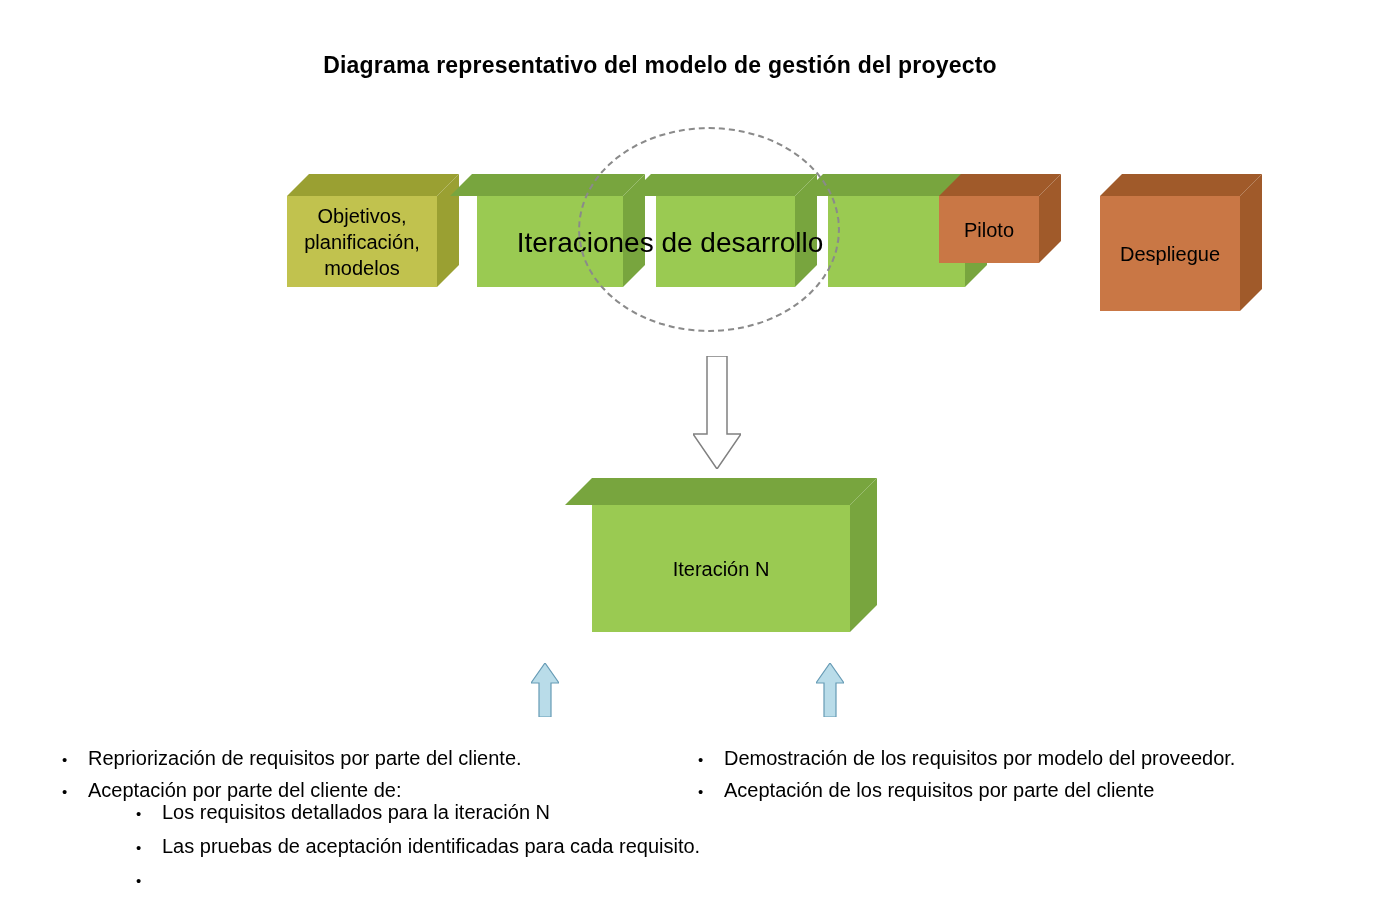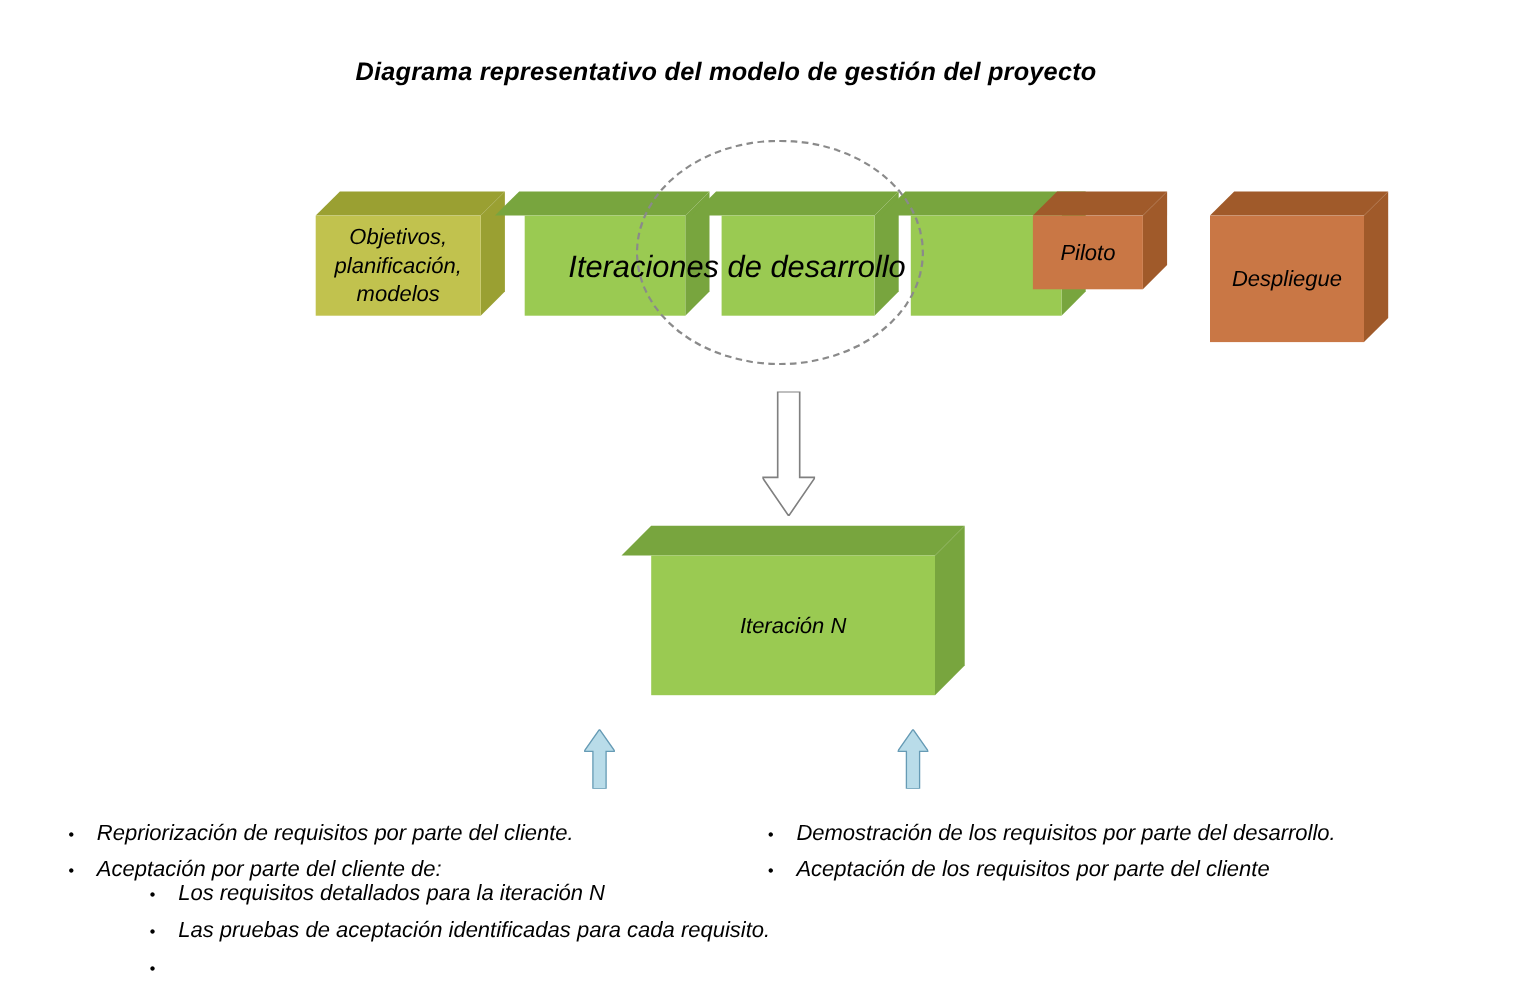--- a/index.html
+++ b/index.html
@@ -6,7 +6,7 @@
   html, body { margin: 0; padding: 0; background: #ffffff; }
   body { font-family: "Liberation Sans", sans-serif; color: #000; }
 
-  .canvas { position: relative; width: 1383px; height: 911px; overflow: hidden; background: #fff; font-style: italic; }
+  .canvas { position: relative; width: 1383px; height: 911px; overflow: hidden; background: #fff; }
 
   .title {
     position: absolute; left: 0; top: 52px; width: 1320px; margin: 0;

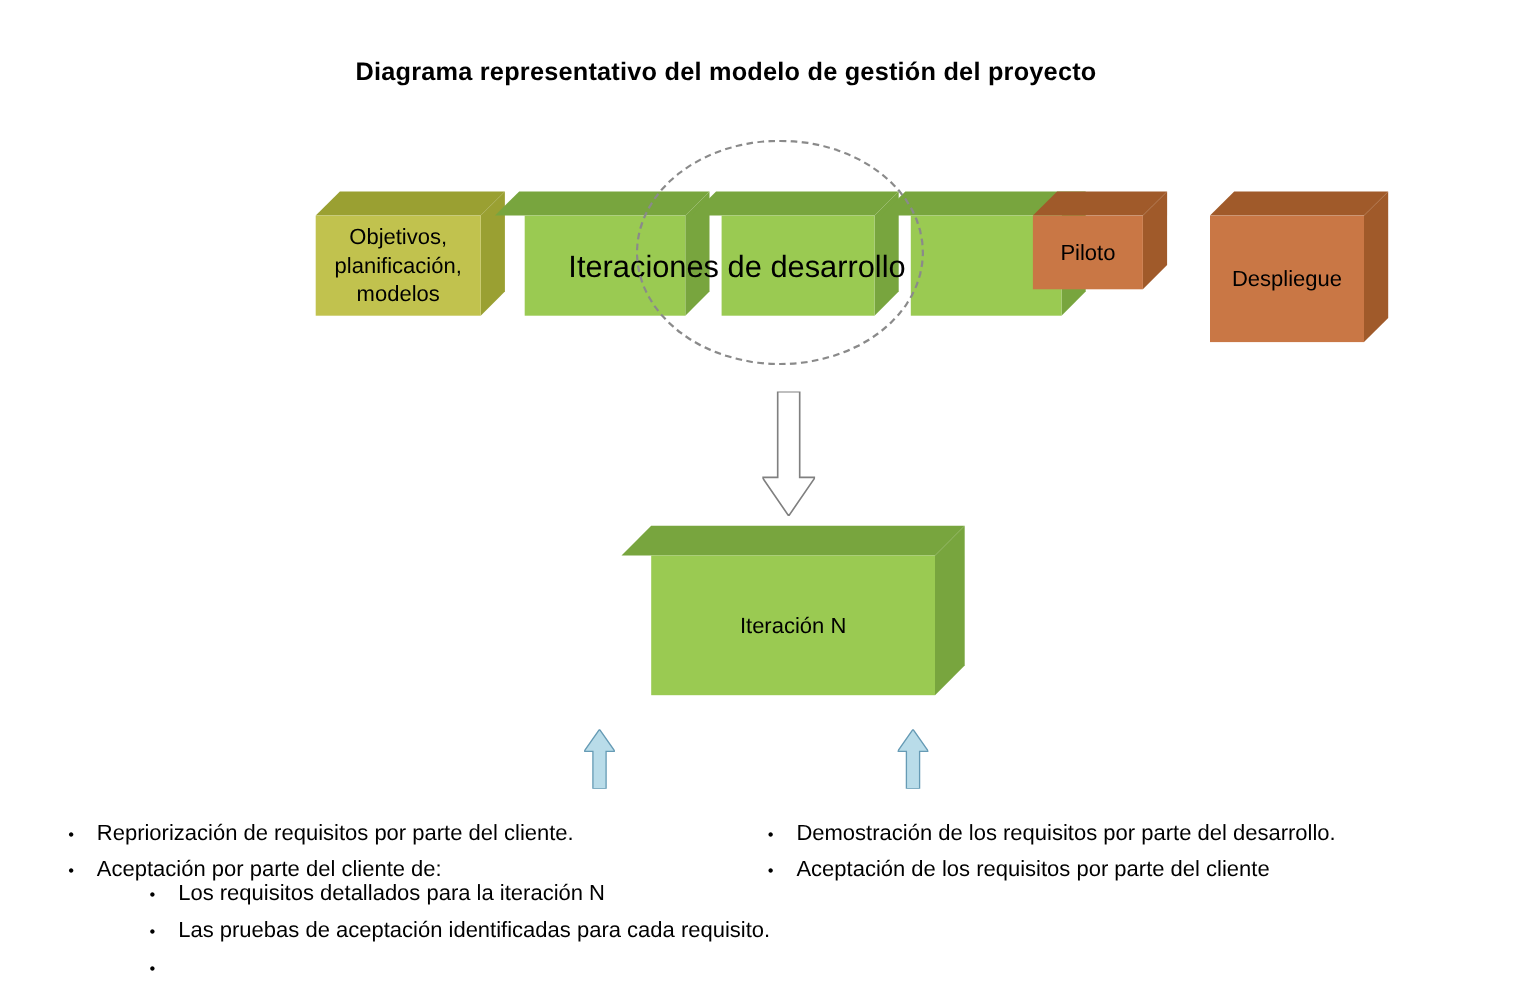--- a/index.html
+++ b/index.html
@@ -157,7 +157,7 @@
   <div class="bullets bullets-right" style="left:698px; top:747px;">
     <div class="bullet-row">
       <span class="dot">•</span>
-      <span>Demostración de los requisitos por parte del desarrollo.</span>
+      <span>Demostración de los requisitos por modelo del proveedor.</span>
     </div>
     <div class="bullet-row">
       <span class="dot">•</span>

